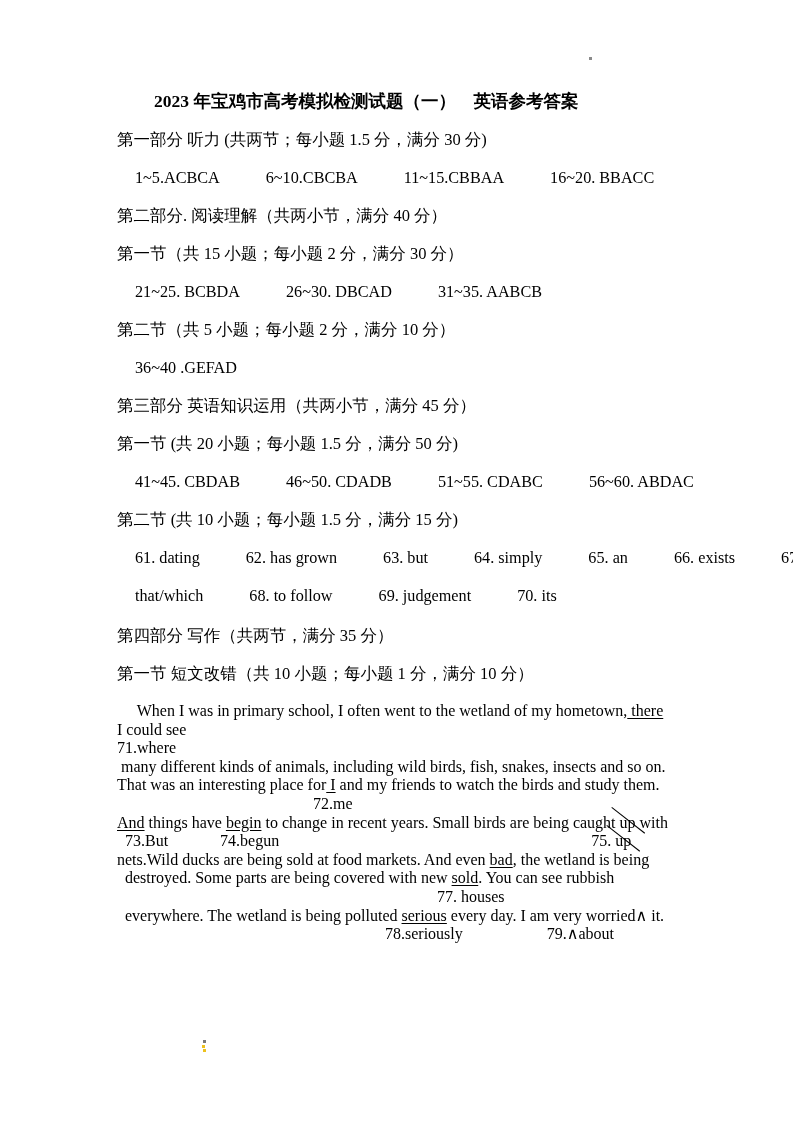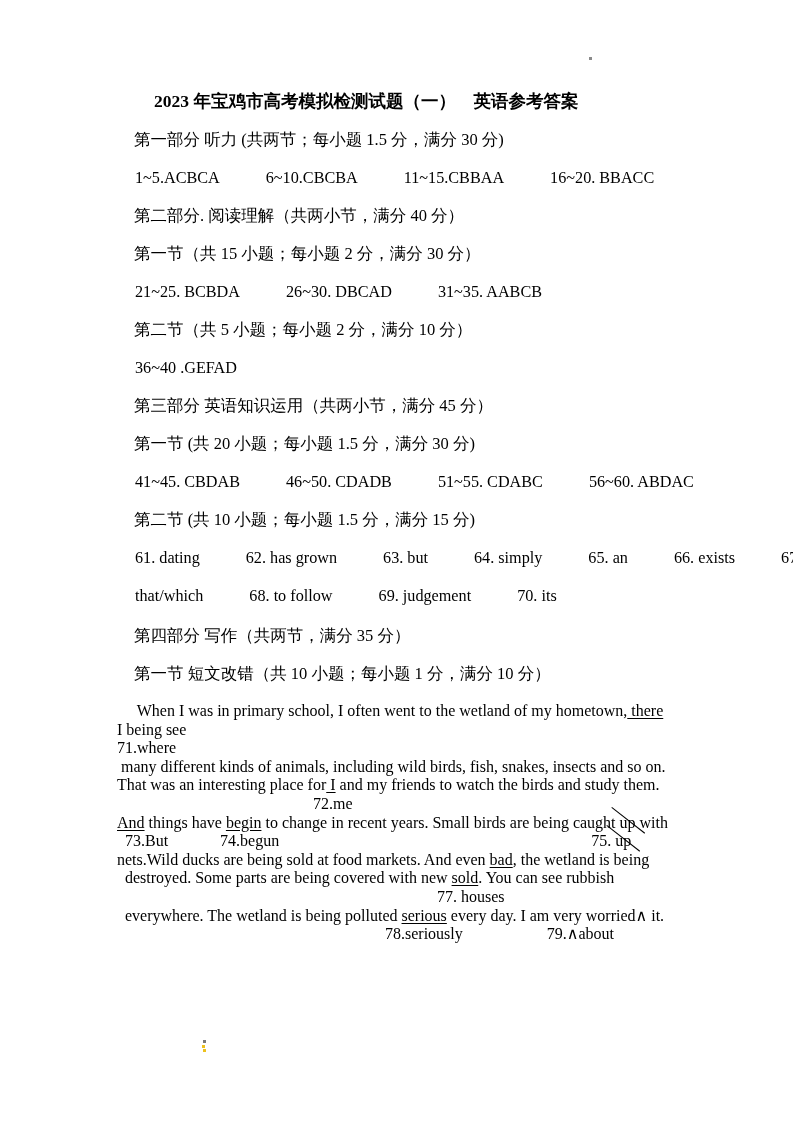--- a/index.html
+++ b/index.html
@@ -17,7 +17,7 @@
     margin:0 0 16px 0;padding-left:37px;white-space:pre;
   }
   .hline{
-    font-size:16.5px;line-height:20px;margin-bottom:18px;white-space:pre;margin-left:17px;
+    font-size:16.5px;line-height:20px;margin-bottom:18px;white-space:pre;
   }
   .aline{
     font-size:16.2px;line-height:20px;margin-bottom:18px;white-space:pre;

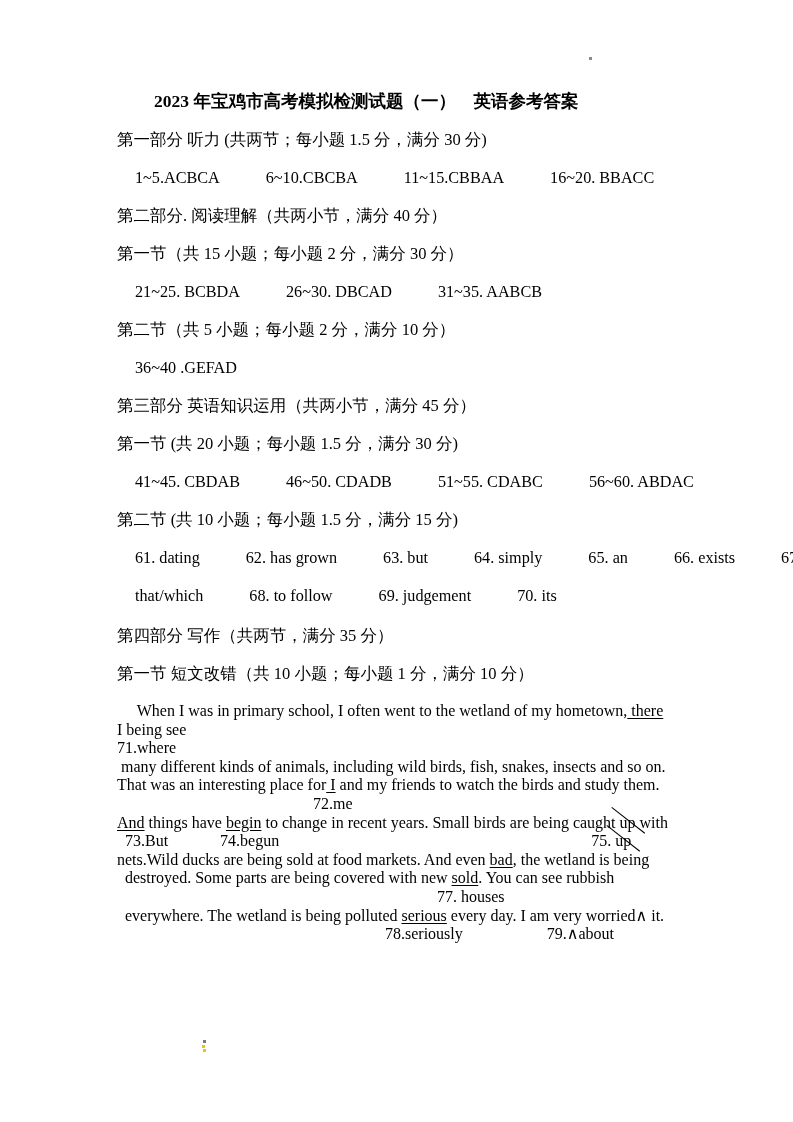--- a/index.html
+++ b/index.html
@@ -60,7 +60,7 @@
       <div class="hline">第二节（共 5 小题；每小题 2 分，满分 10 分）</div>
       <div class="aline"><span class="grp">36~40 .GEFAD</span></div>
       <div class="hline">第三部分 英语知识运用（共两小节，满分 45 分）</div>
-      <div class="hline">第一节 (共 20 小题；每小题 1.5 分，满分 30 分)</div>
+      <div class="hline">第一节 (共 20 小题；每小题 1.5 分，满分 50 分)</div>
       <div class="aline"><span class="grp">41~45. CBDAB</span><span class="grp">46~50. CDADB</span><span class="grp">51~55. CDABC</span><span class="grp">56~60. ABDAC</span></div>
       <div class="hline mt-sm">第二节 (共 10 小题；每小题 1.5 分，满分 15 分)</div>
       <div class="aline"><span class="grp">61. dating</span><span class="grp">62. has grown</span><span class="grp">63. but</span><span class="grp">64. simply</span><span class="grp">65. an</span><span class="grp">66. exists</span><span class="grp">67.</span></div>

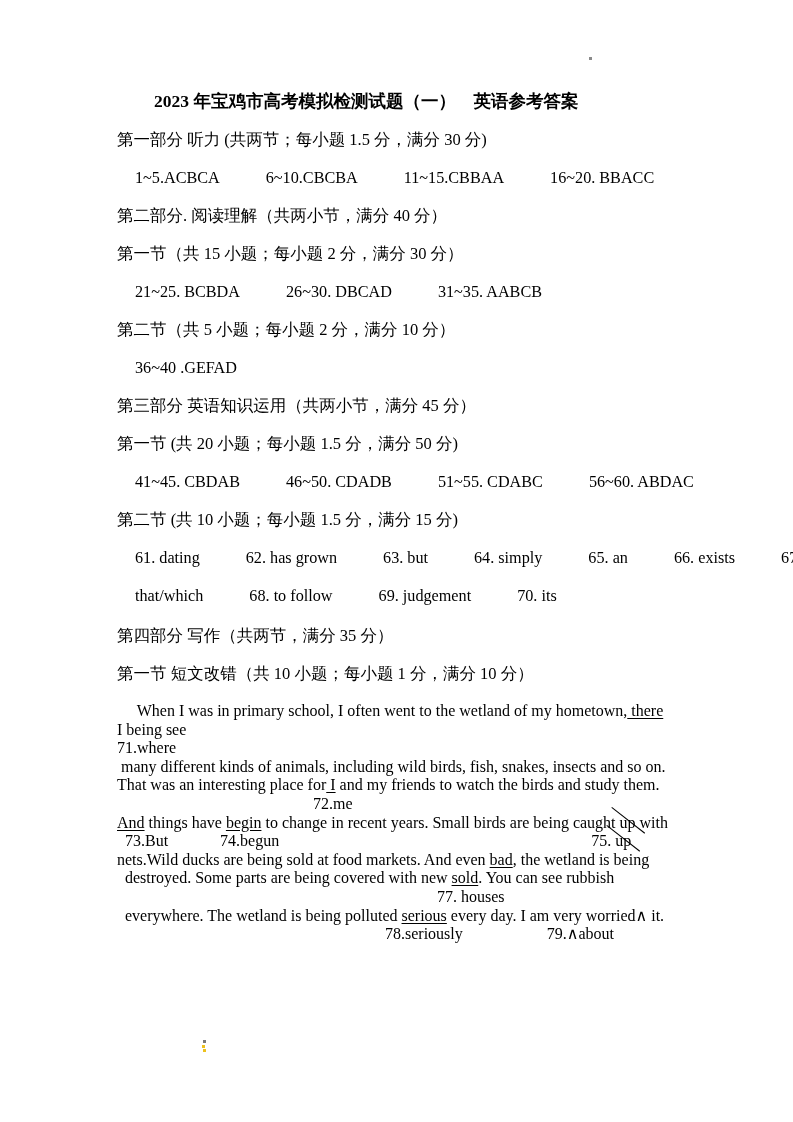--- a/index.html
+++ b/index.html
@@ -71,7 +71,7 @@
 
   <div id="passage" class="passage">
       <div class="pline"><span>     When I was in primary school, I often went to the wetland of my hometown,</span><span class="u"> there</span></div>
-      <div class="pline"><span>I being see</span></div>
+      <div class="pline"><span>I could see</span></div>
       <div class="pline"><span>71.where</span></div>
       <div class="pline"><span> many different kinds of animals, including wild birds, fish, snakes, insects and so on.</span></div>
       <div class="pline"><span>That was an interesting place for</span><span class="u"> I</span><span> and my friends to watch the birds and study them.</span></div>

